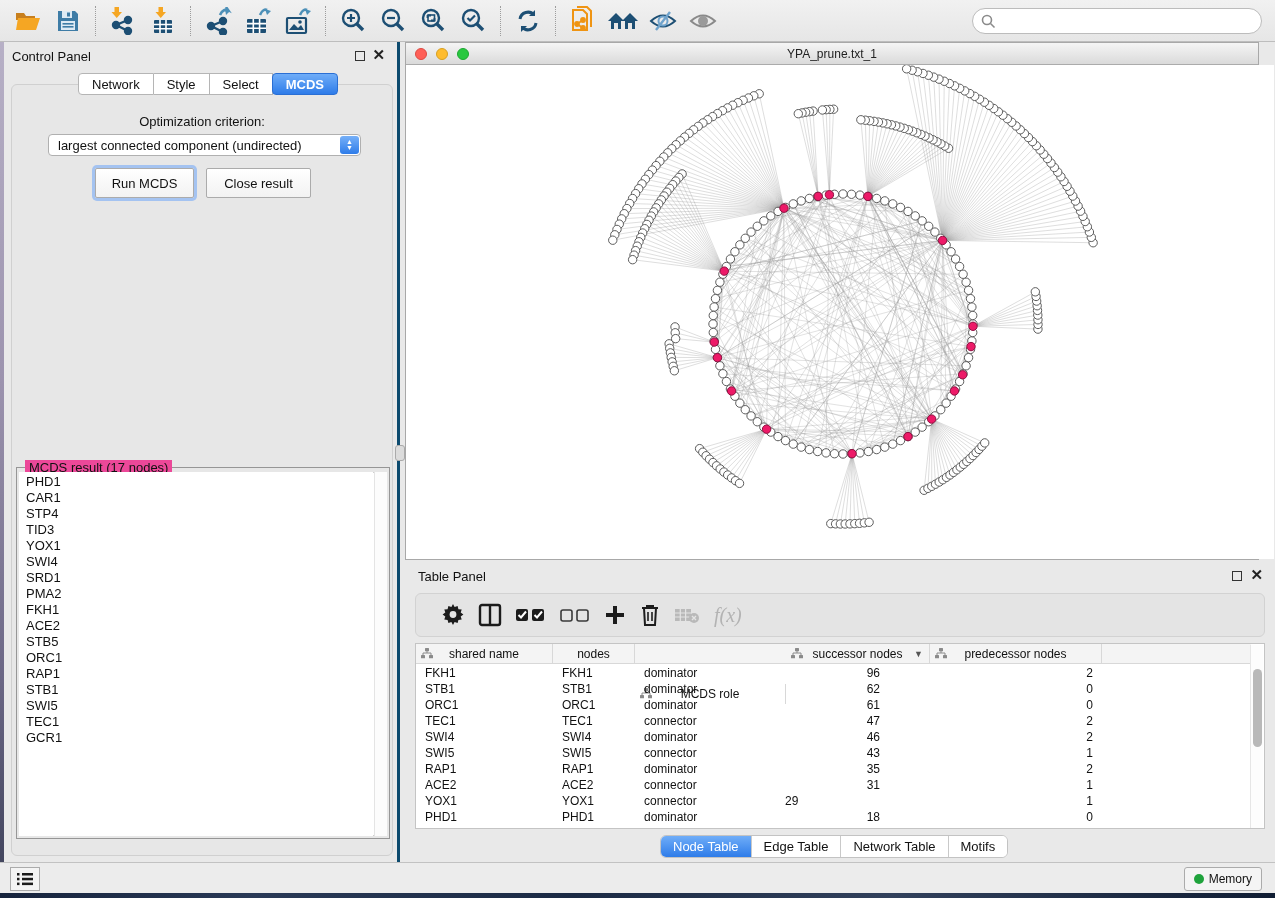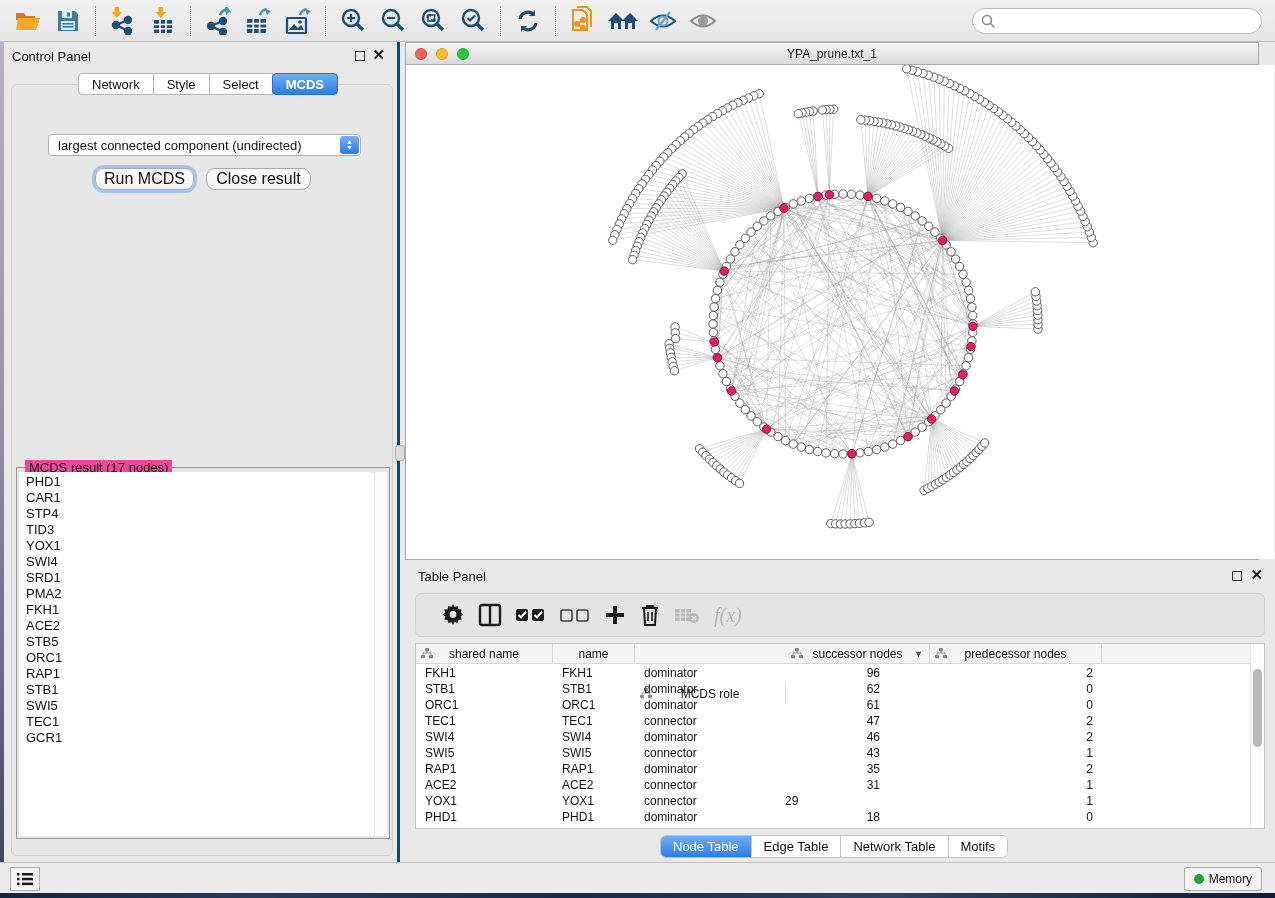--- a/index.html
+++ b/index.html
@@ -278,6 +278,7 @@
         <div class="cp-tab">Select</div>
         <div class="cp-tab active">MCDS</div>
       </div>
+    <div id="opt-label">Optimization criterion:</div>
     <div id="opt-select">
       <span>largest connected component (undirected)</span>
       <div id="opt-stepper">

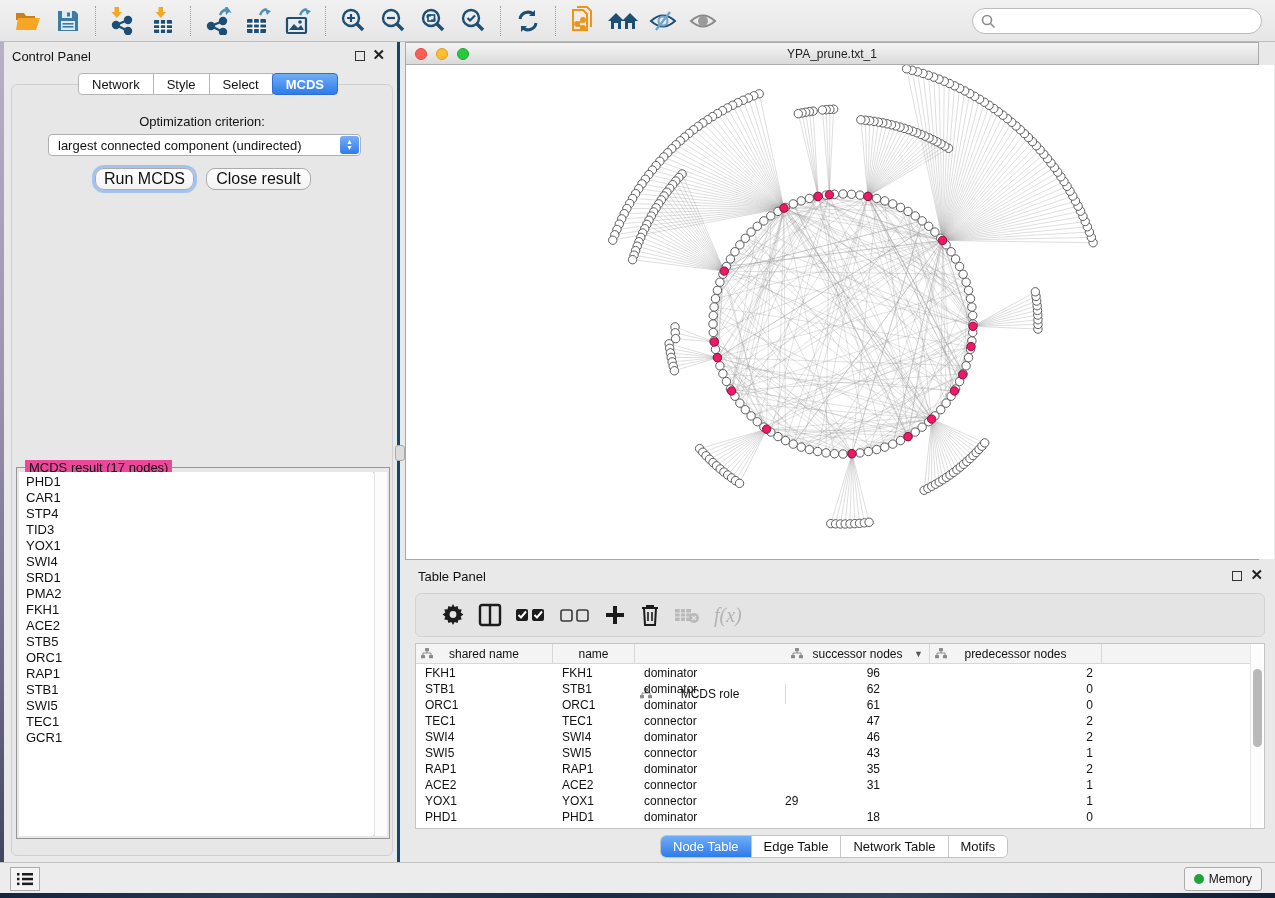--- a/index.html
+++ b/index.html
@@ -43,8 +43,8 @@
   #opt-stepper { position:absolute; right:1px; top:1px; width:19px; height:18px; border-radius:3px;
     background:linear-gradient(#76b0f8,#2e7ce9); display:flex; flex-direction:column; align-items:center; justify-content:center; }
   #opt-stepper span { color:#fff; font-size:7px; line-height:6px; }
-  .cp-btn { position:absolute; top:126px; height:22px; background:linear-gradient(#ffffff,#f2f2f2);
-    border:1px solid #ababab; border-radius:9px; font-size:16px; color:#111;
+  .cp-btn { position:absolute; top:126px; height:30px; background:linear-gradient(#ffffff,#f2f2f2);
+    border:1px solid #ababab; border-radius:2px; font-size:13px; color:#111;
     display:flex; align-items:center; justify-content:center; }
   #run-btn { left:91px; width:99px; box-shadow:0 0 0 3px rgba(110,165,250,.55); }
   #close-btn { left:202px; width:105px; }

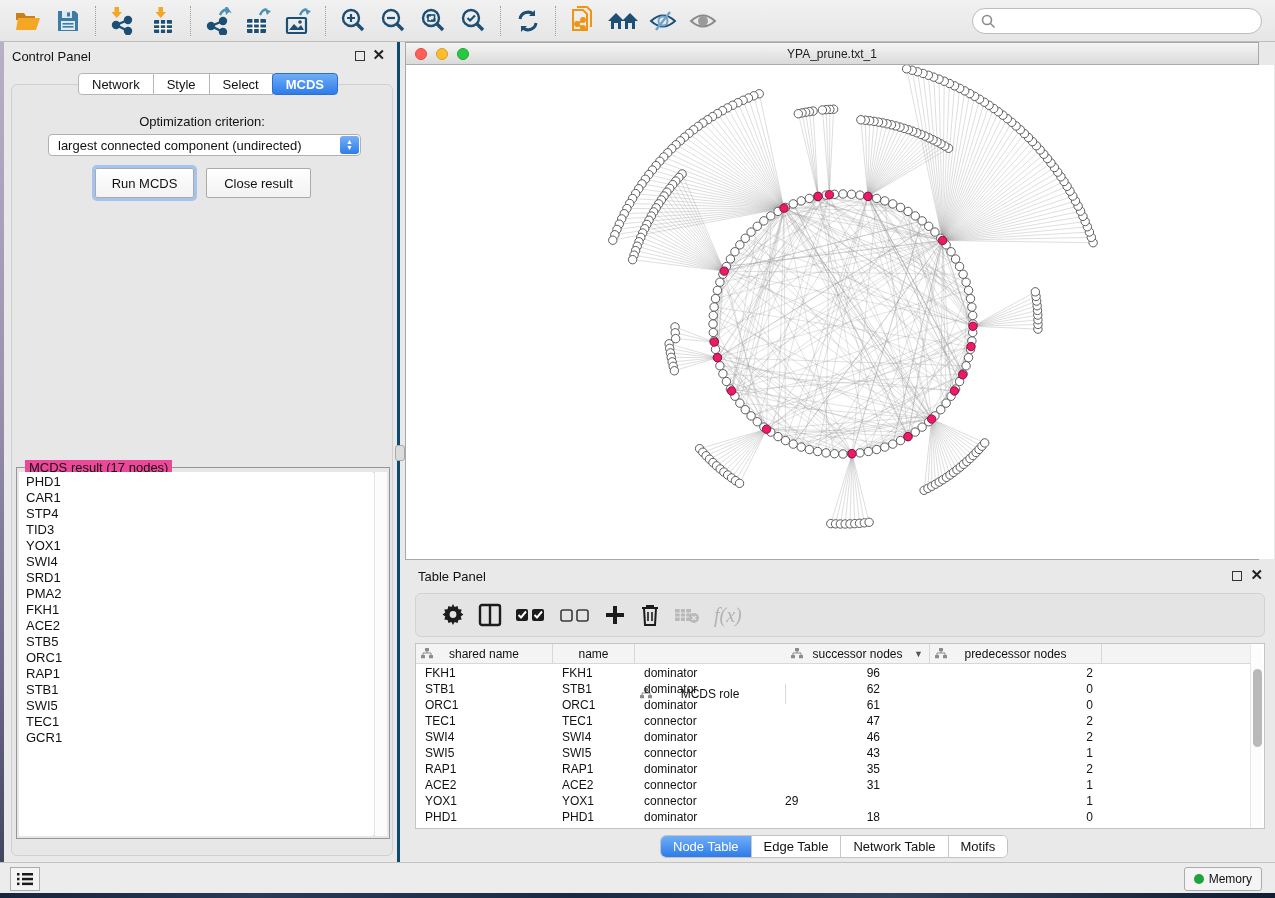--- a/index.html
+++ b/index.html
@@ -1170,7 +1170,7 @@
             <span>shared name</span>
           </div>
           <div class="nt-hcell" style="left: 137px; width: 82px;">
-            <span>name</span>
+            <span>nodes</span>
           </div>
           <div class="nt-hcell" style="left: 219px; width: 151px; margin-top: 40px;">
             <svg class="tree-ic" width="12" height="11" viewBox="0 0 12 11">

